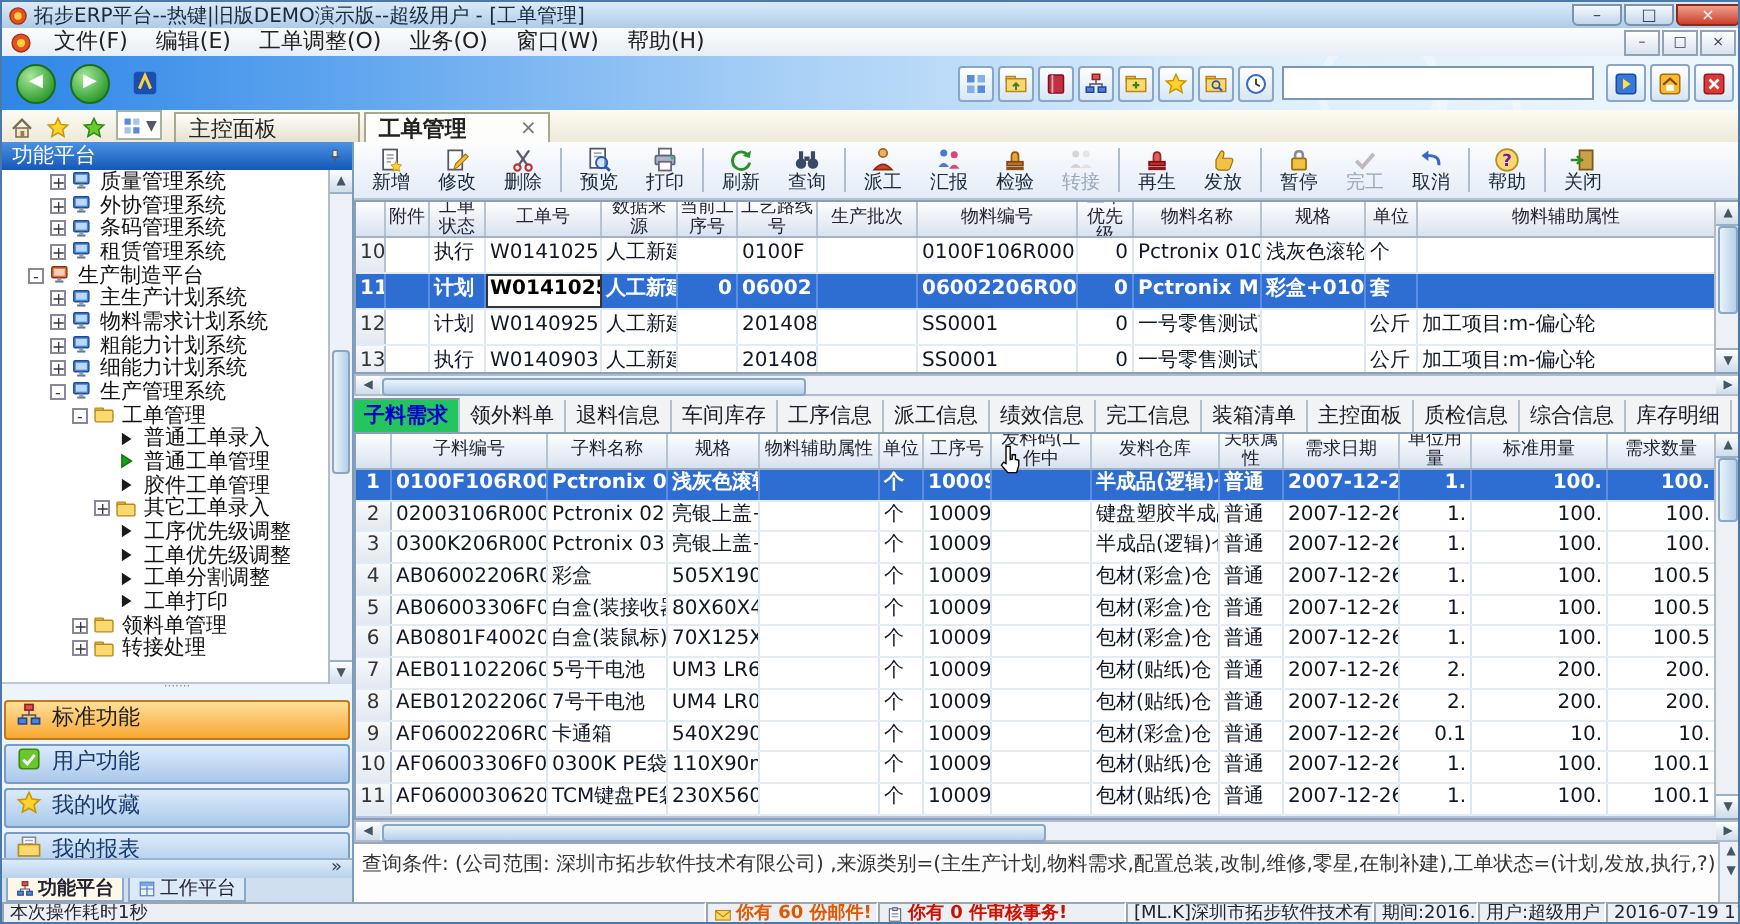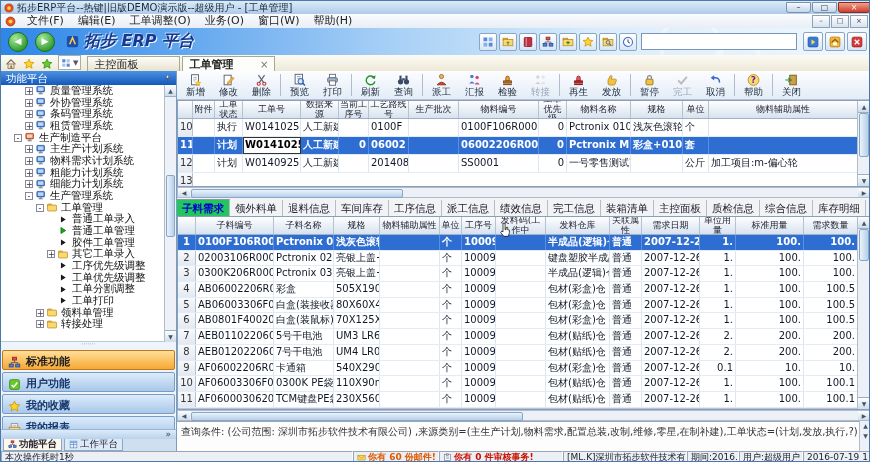--- a/index.html
+++ b/index.html
@@ -162,7 +162,6 @@
           <path d="M5,11 L8,4 L11,11" stroke="#ffd040" stroke-width="1.6" fill="none"></path>
         </svg>
       </span>
-    <span class="btext">拓步 ERP 平台</span>
     <div class="bright">
       <span id="quick-icons" style="display:flex;">
           <span class="qbtn">

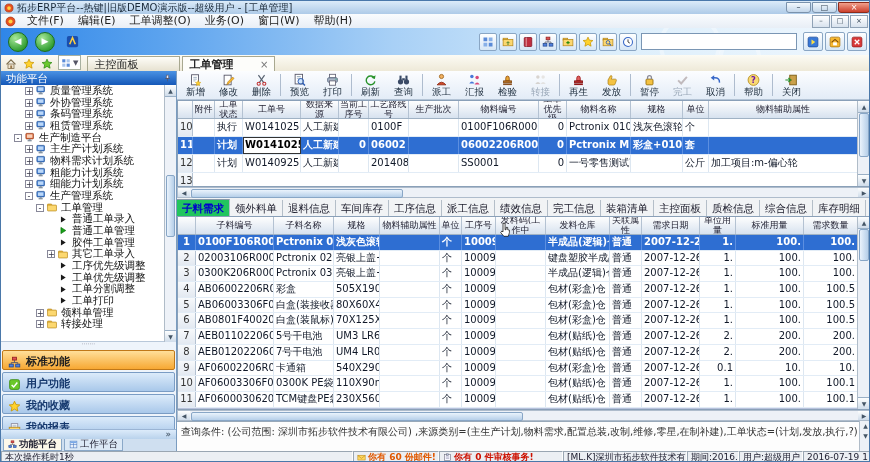--- a/index.html
+++ b/index.html
@@ -805,7 +805,7 @@
             <div class="g-cell" style="width: 26px; line-height: 16px;">公斤</div>
             <div class="g-cell" style="width: 149px; line-height: 16px;">加工项目:m-偏心轮</div>
           </div>
-          <div class="g-row" style="height: 17px; flex-direction: column;">
+          <div class="g-row" style="height: 17px;">
             <div class="g-cell rownum" style="width: 15px; line-height: 16px;">13</div>
             <div class="g-cell" style="width: 22px; line-height: 16px;"></div>
             <div class="g-cell" style="width: 28px; line-height: 16px;">执行</div>

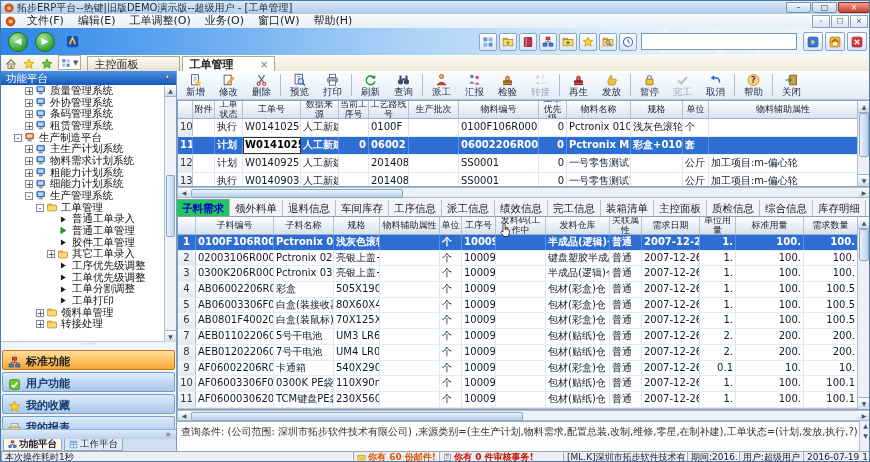--- a/index.html
+++ b/index.html
@@ -58,7 +58,7 @@
   .treescroll{position:absolute;right:0;top:14px;width:12px;height:257px;background:#eef2f8;border-left:1px solid #b0bcc8;box-sizing:border-box;}
   .dots{position:absolute;left:0;top:271px;width:100%;height:4px;font-size:6px;line-height:3px;text-align:center;color:#889;}
   .accbox{position:absolute;left:0;top:276px;width:100%;padding:1px 1px;box-sizing:border-box;}
-  .acc{height:18px;margin-top:2px;border:1px solid #7a9cc4;border-radius:2px;background:linear-gradient(#dcebfa,#a9c8ea);display:flex;align-items:flex-end;font-size:11px;font-weight:bold;color:#16396e;}
+  .acc{height:18px;margin-top:2px;border:1px solid #7a9cc4;border-radius:2px;background:linear-gradient(#dcebfa,#a9c8ea);display:flex;align-items:flex-start;font-size:11px;font-weight:normal;color:#16396e;}
   .acc .aic{width:13px;height:13px;margin:0 5px 0 5px;}
   .acc.accactive{background:linear-gradient(#ffdf9a,#f7a833);border-color:#c07818;color:#202020;}
   .chevstrip{position:absolute;left:0;top:358px;width:100%;height:10px;background:linear-gradient(#dcebfa,#b9d2ec);border-top:1px solid #9ab4d4;font-size:9px;line-height:9px;color:#345;text-align:right;padding-right:5px;box-sizing:border-box;}

